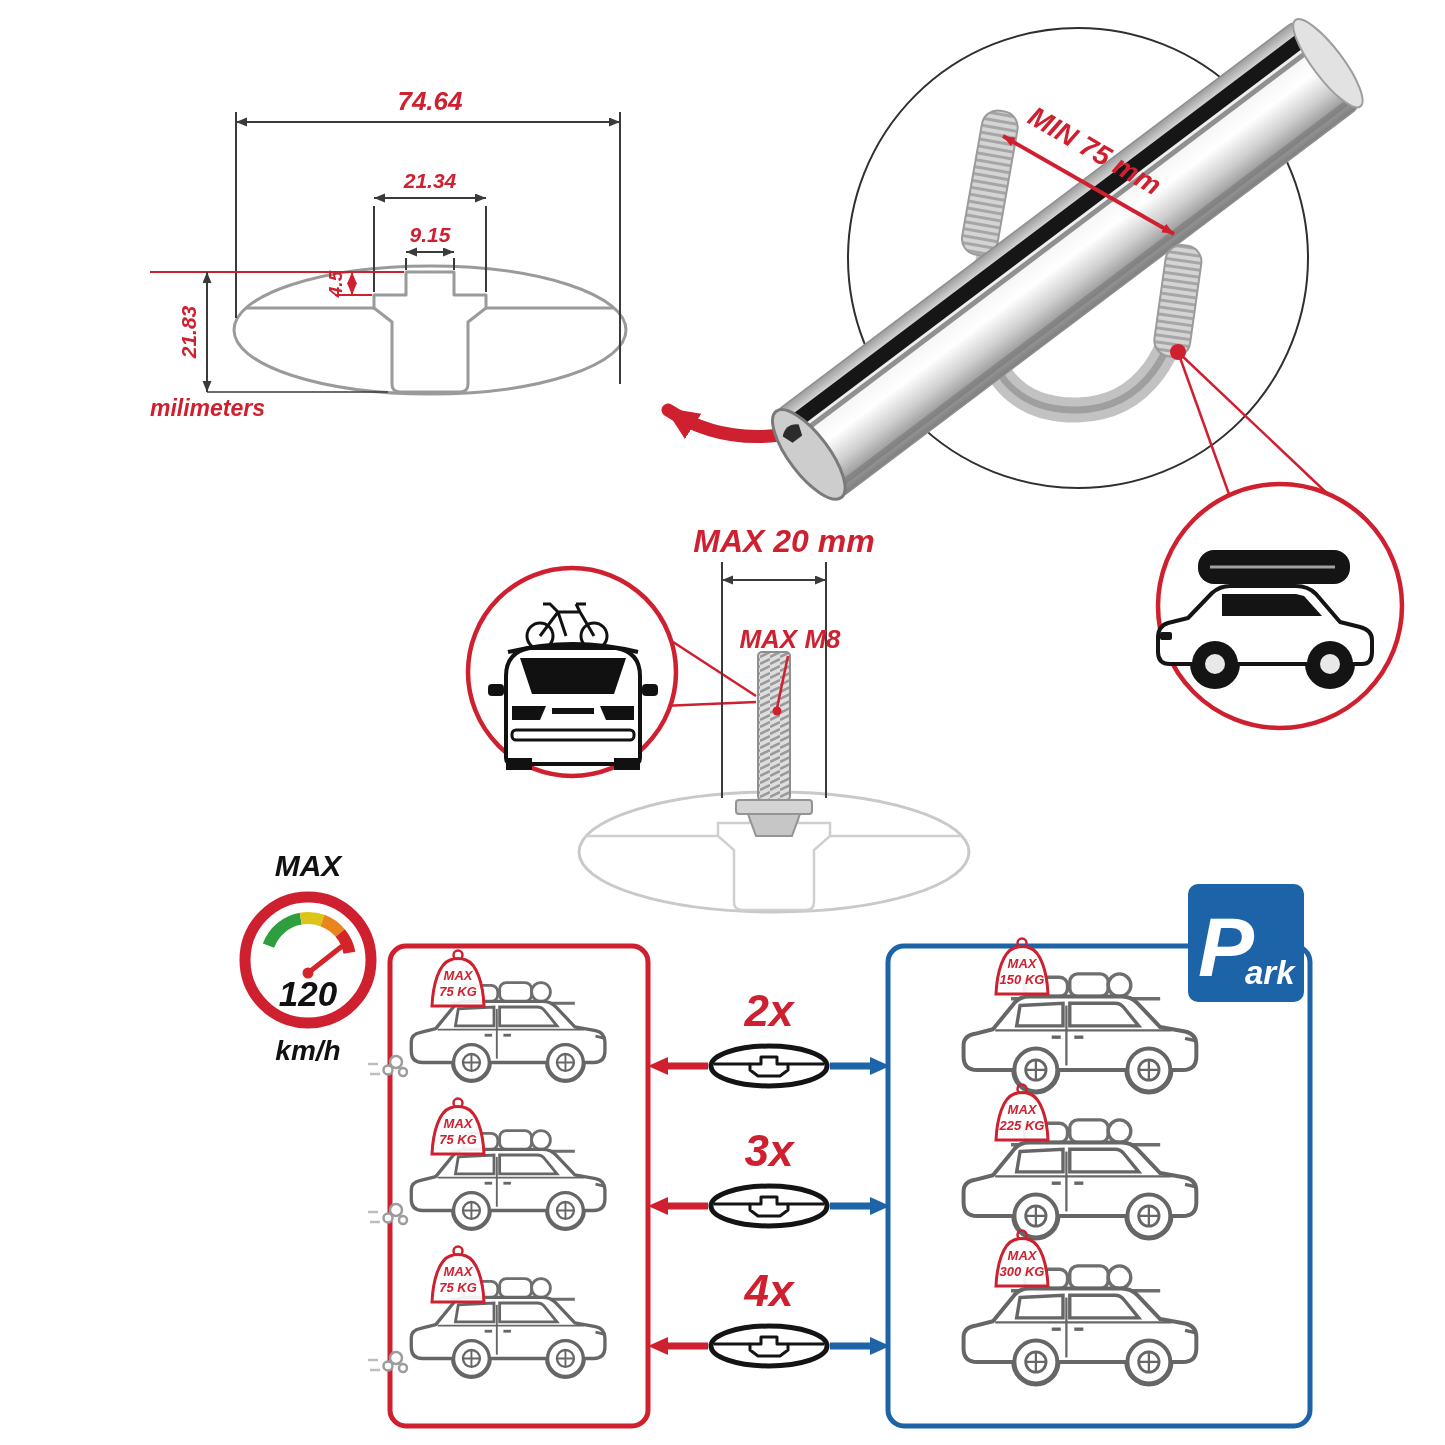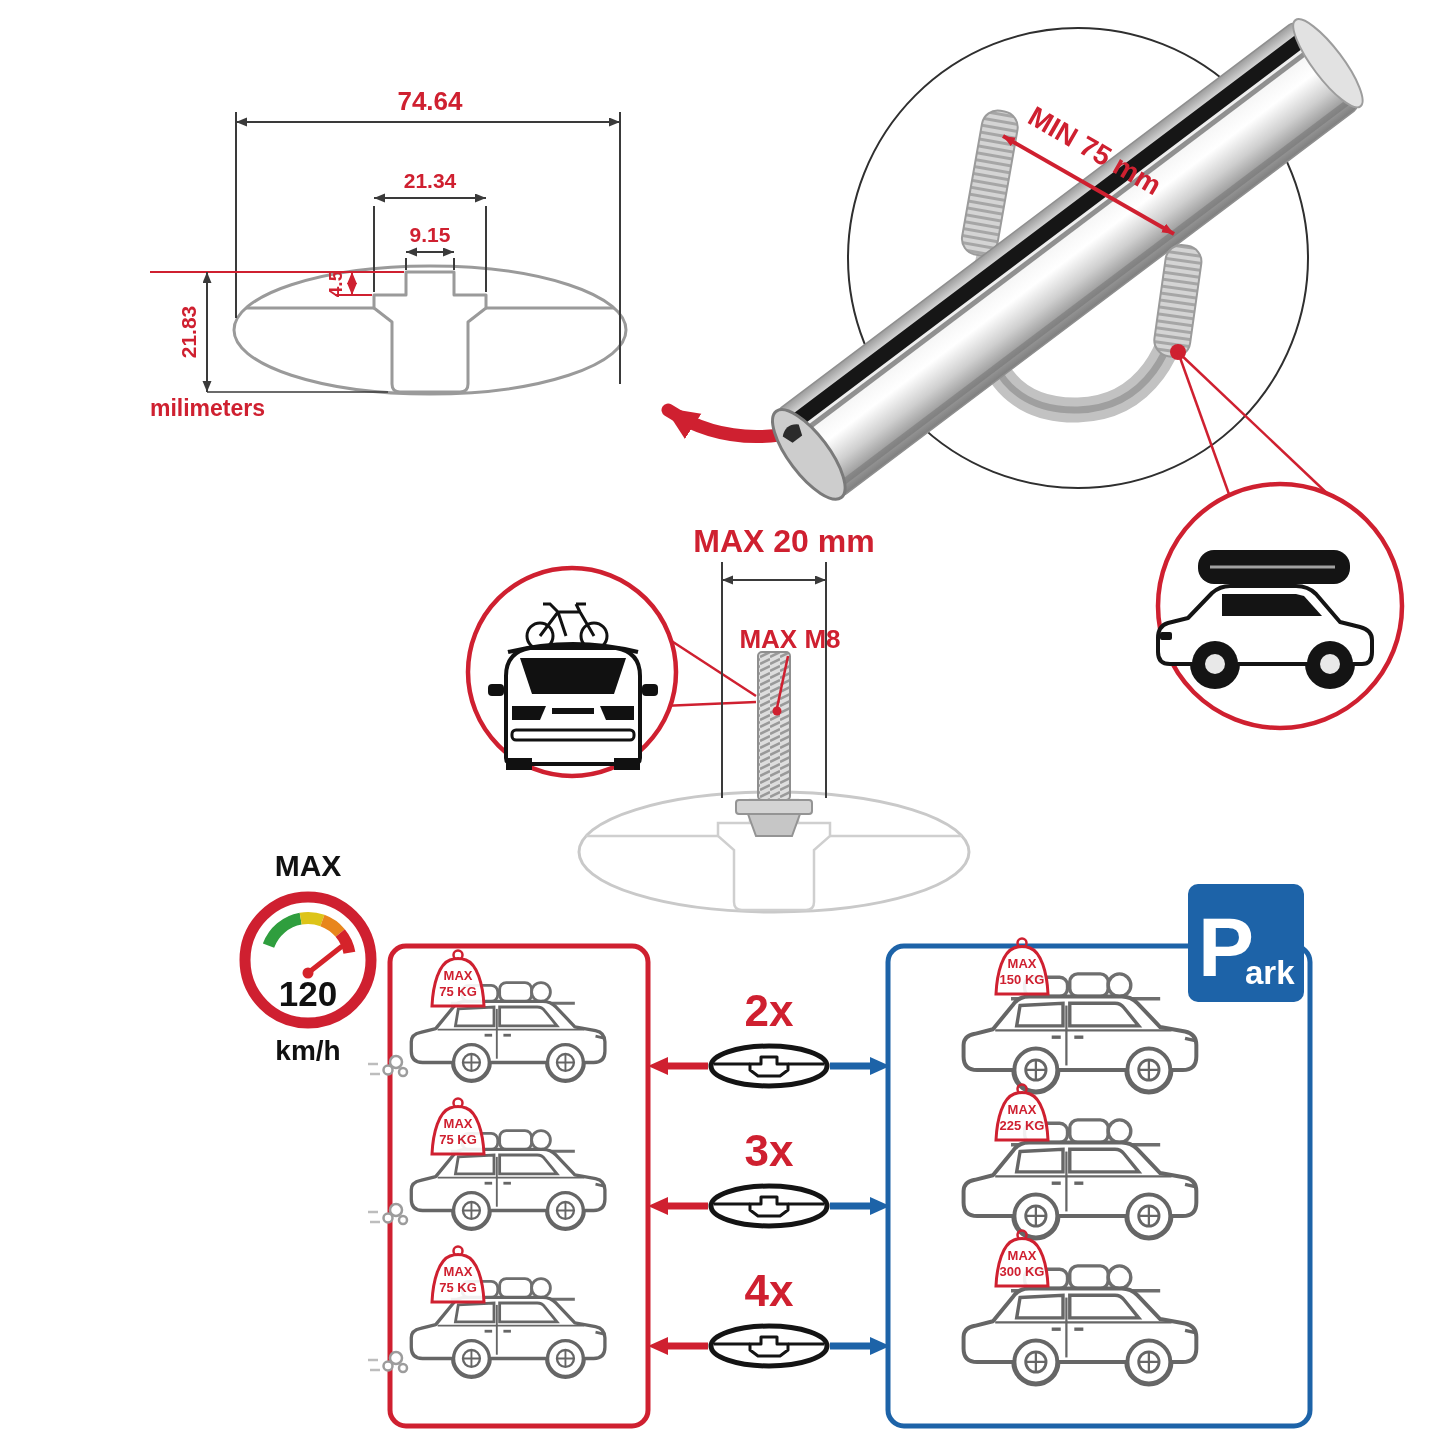--- a/index.html
+++ b/index.html
@@ -3,7 +3,7 @@
 <meta charset="utf-8">
 <style>
   html,body{margin:0;padding:0;background:#ffffff;}
-  .canvas{position:relative;width:1445px;height:1445px;background:#fff;overflow:hidden;}
+  .canvas{position:relative;width:1445px;height:1445px;background:#fff;overflow:hidden;font-style:italic;}
   svg text{font-family:"Liberation Sans", sans-serif;}
   .dim-num{fill:#cf2030;font-weight:bold;font-size:26px;}
   .dim-num-sm{fill:#cf2030;font-weight:bold;font-size:21px;}

